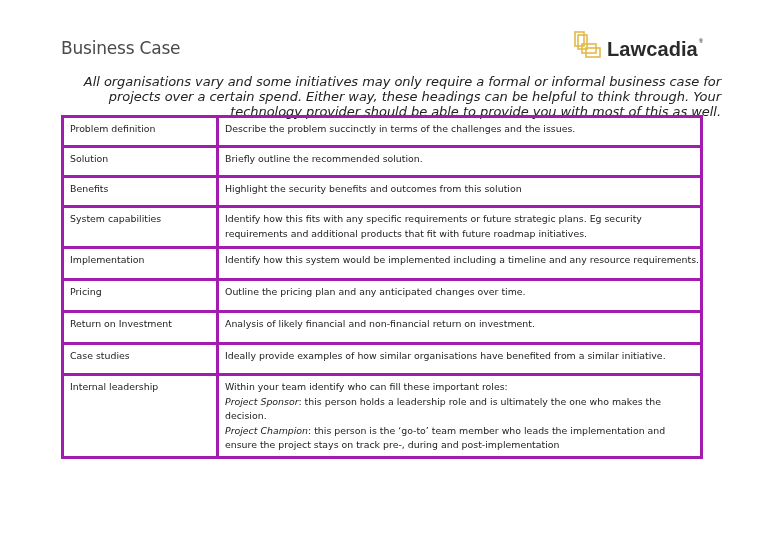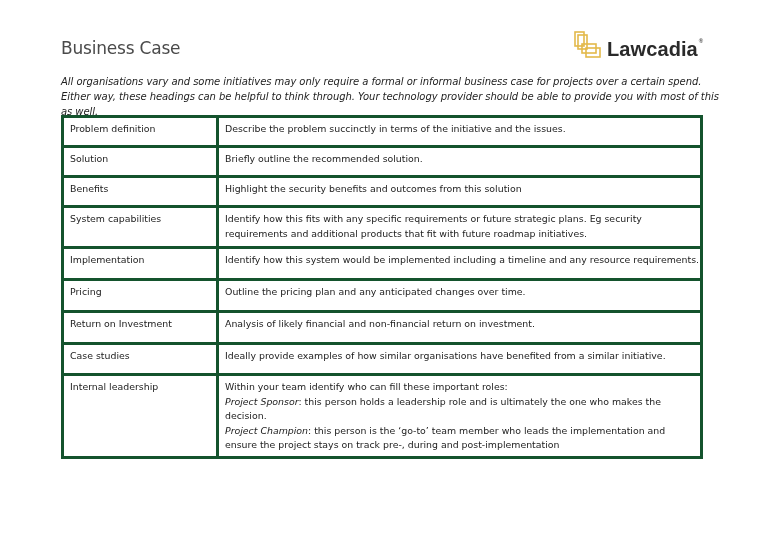--- a/index.html
+++ b/index.html
@@ -53,11 +53,12 @@
       left: 61px;
       top: 74px;
       width: 660px;
-      font-size: 10px;
+      font-size: 13px;
       font-style: italic;
       line-height: 15px;
       color: #222;
       letter-spacing: -0.05px;
+      text-align: right;
     }
     table.bc {
       position: absolute;

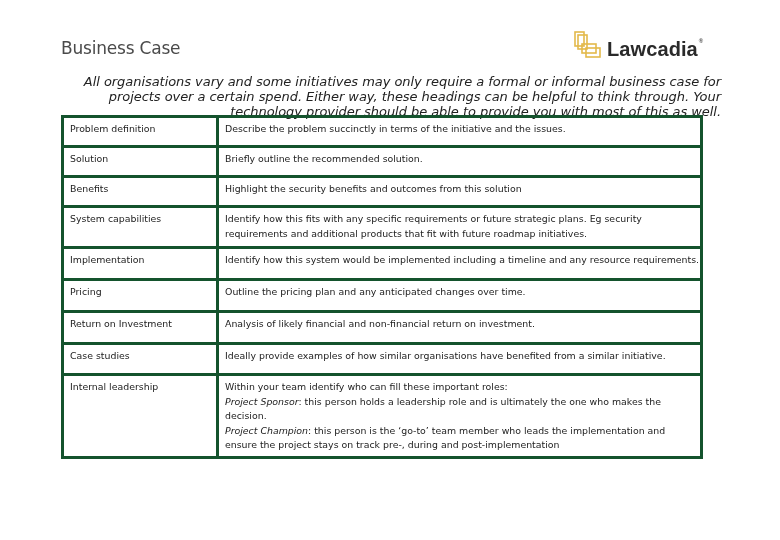--- a/index.html
+++ b/index.html
@@ -70,7 +70,7 @@
       color: #222;
     }
     table.bc td {
-      border: 3px solid #14532d;
+      border: 3px solid #a21caf;
       vertical-align: top;
       padding: 4px 0 3px 6px;
       line-height: 14.5px;

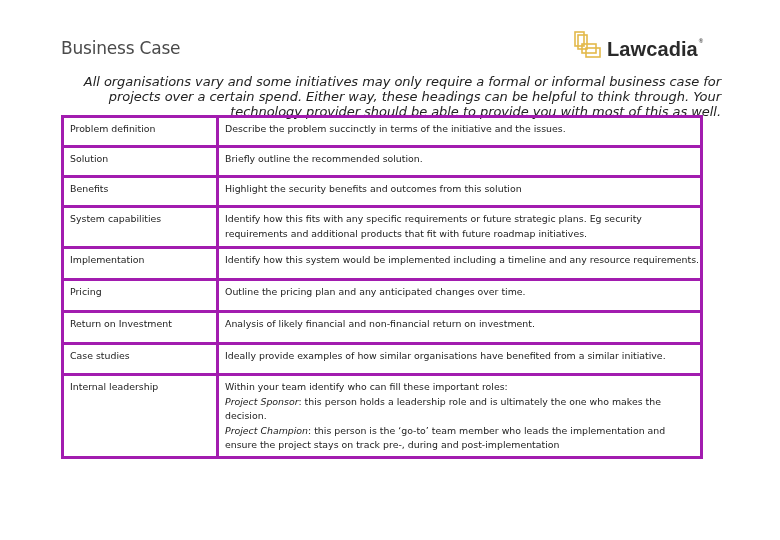--- a/index.html
+++ b/index.html
@@ -114,7 +114,7 @@
   <tbody>
       <tr class="r1">
     <td class="label">Problem definition</td>
-    <td>Describe the problem succinctly in terms of the initiative and the issues.</td>
+    <td>Describe the problem succinctly in terms of the challenges and the issues.</td>
   </tr>
   <tr class="r2">
     <td class="label">Solution</td>

